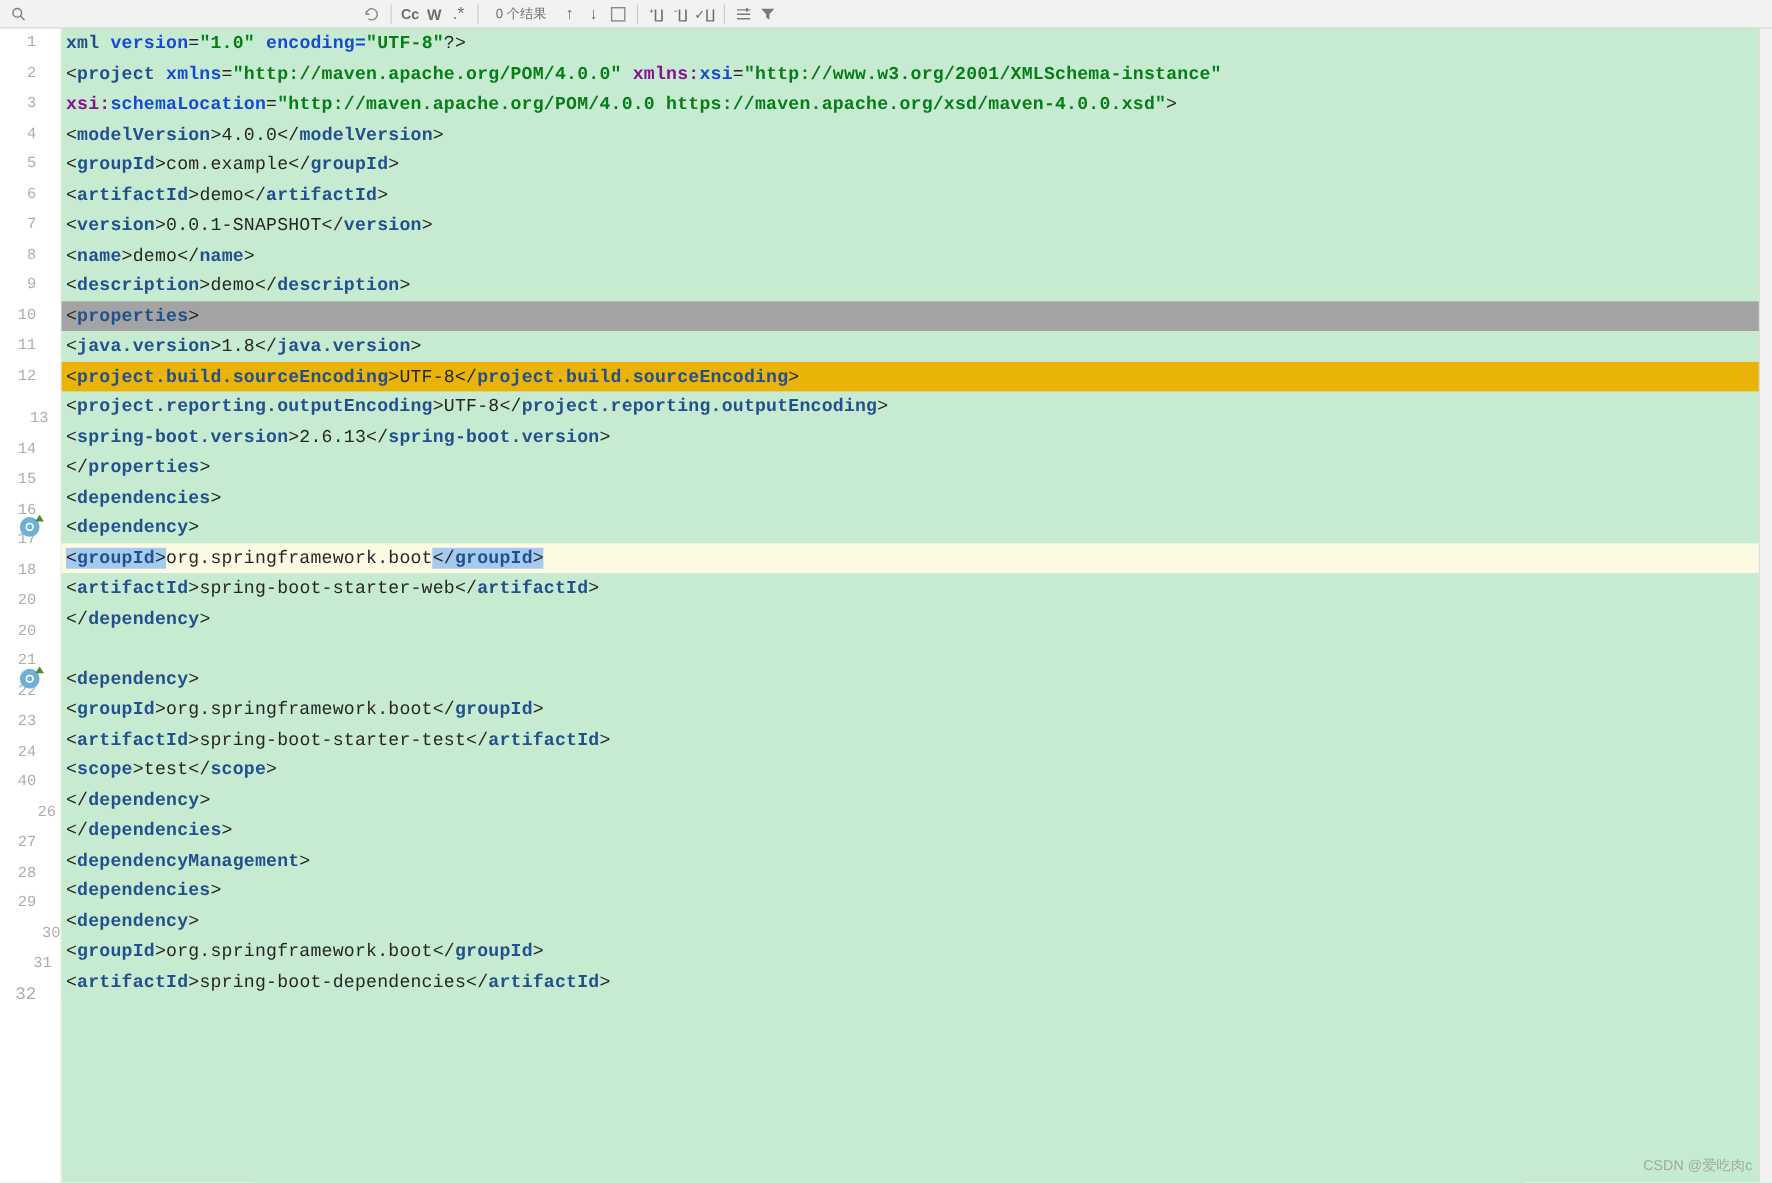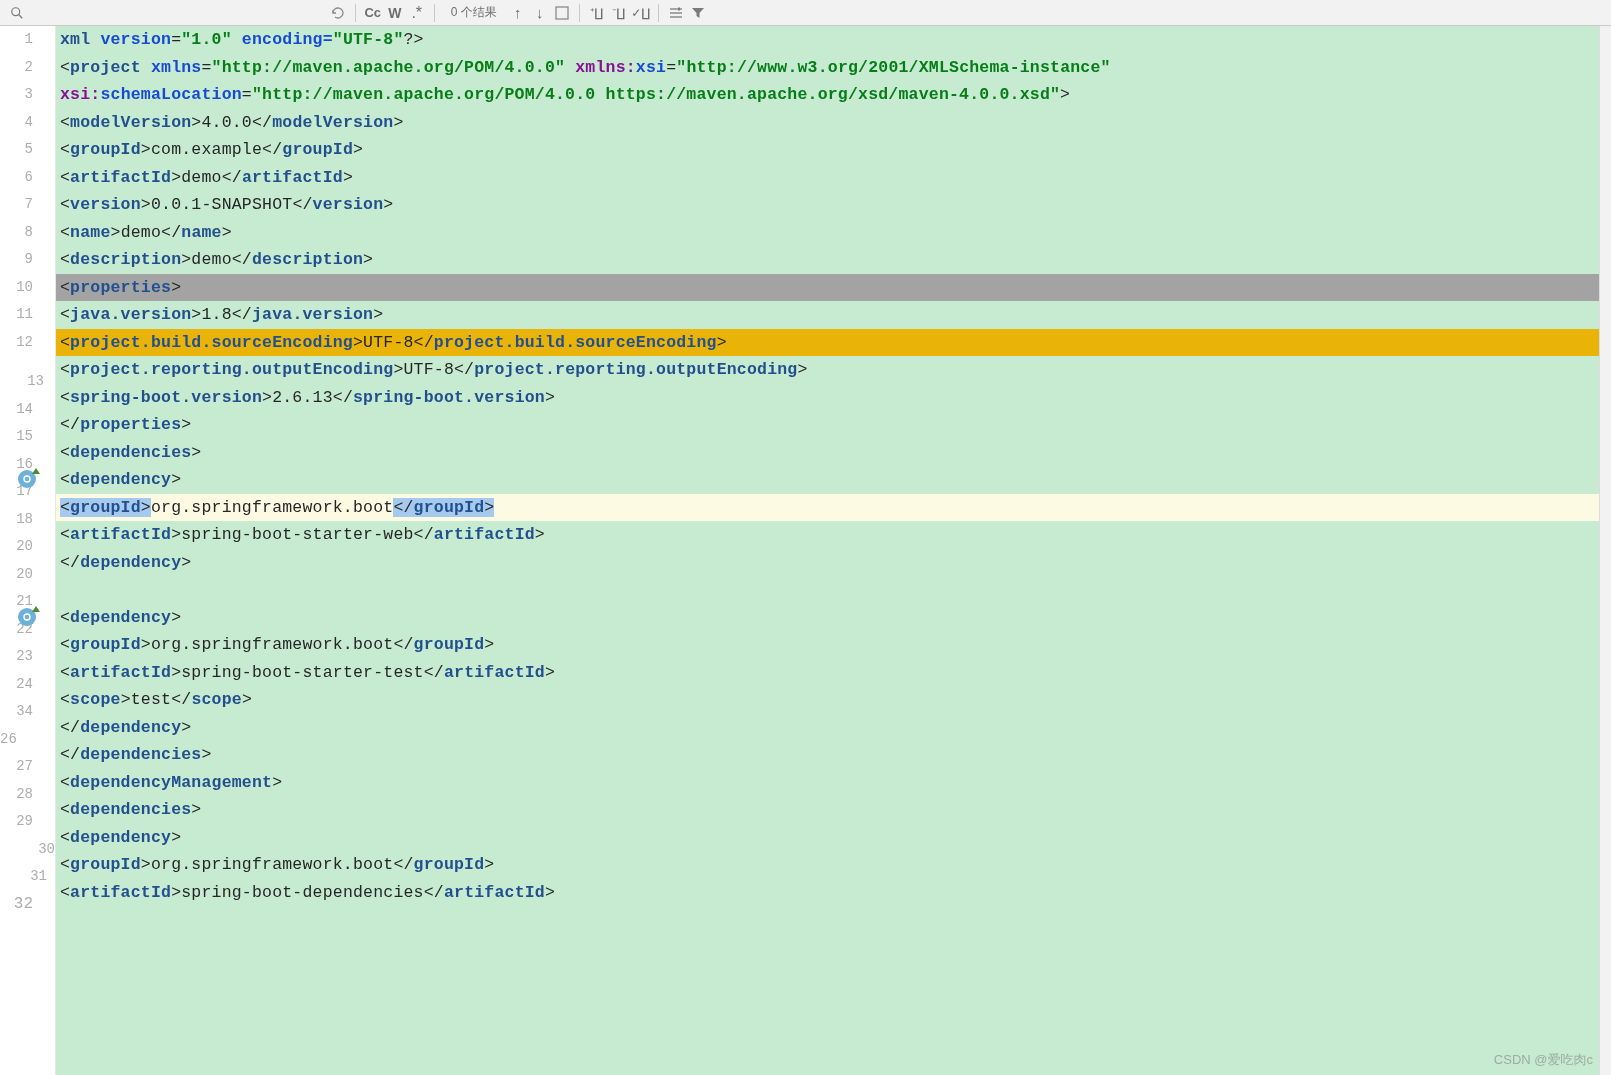--- a/index.html
+++ b/index.html
@@ -189,7 +189,7 @@
       <div style="height: 27.5px; line-height: 27.5px; text-align: right; padding-right: 22px; color: rgb(173, 173, 173); font-size: 14px; position: relative;">22</div>
       <div style="height: 27.5px; line-height: 27.5px; text-align: right; padding-right: 22px; color: rgb(173, 173, 173); font-size: 14px; position: relative;">23</div>
       <div style="height: 27.5px; line-height: 27.5px; text-align: right; padding-right: 22px; color: rgb(173, 173, 173); font-size: 14px; position: relative;">24</div>
-      <div style="height: 27.5px; line-height: 27.5px; text-align: right; padding-right: 22px; color: rgb(173, 173, 173); font-size: 14px; position: relative;">34</div>
+      <div style="height: 27.5px; line-height: 27.5px; text-align: right; padding-right: 22px; color: rgb(173, 173, 173); font-size: 14px; position: relative;">40</div>
       <div style="height: 27.5px; line-height: 27.5px; padding-right: 20px; color: rgb(173, 173, 173); font-size: 14px; position: relative;">26</div>
       <div style="height: 27.5px; line-height: 27.5px; text-align: right; padding-right: 22px; color: rgb(173, 173, 173); font-size: 14px; position: relative;">27</div>
       <div style="height: 27.5px; line-height: 27.5px; text-align: right; padding-right: 22px; color: rgb(173, 173, 173); font-size: 14px; position: relative;">28</div>

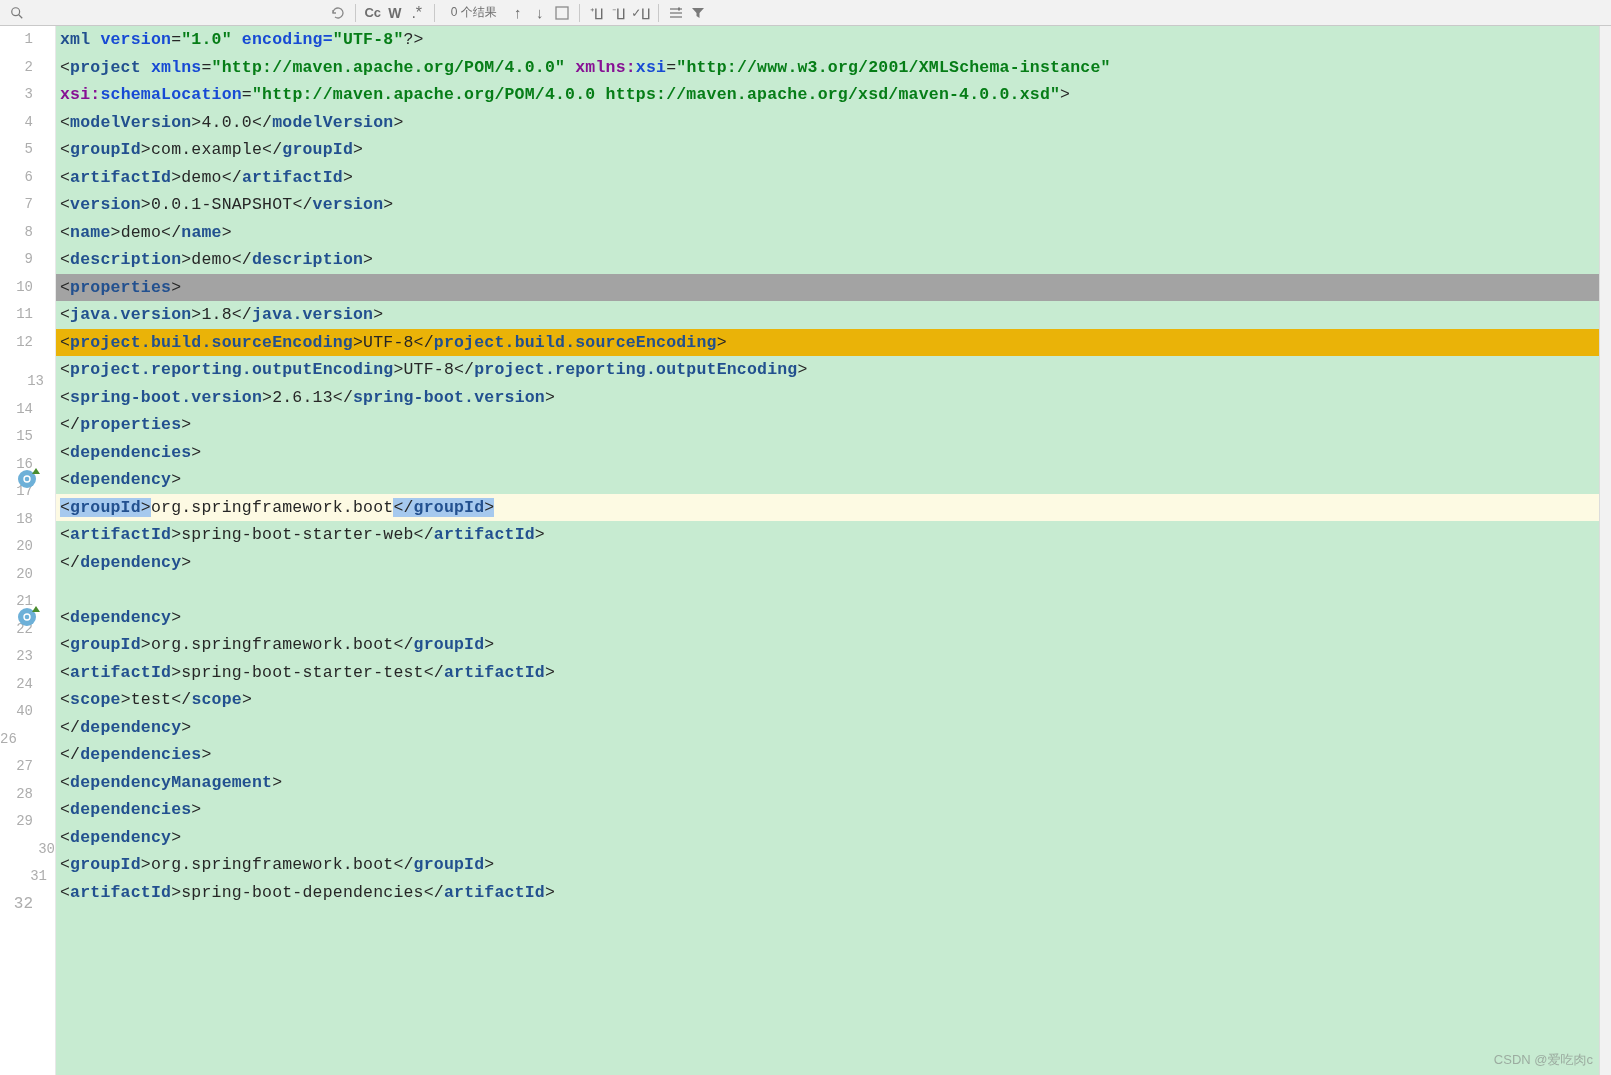--- a/index.html
+++ b/index.html
@@ -190,7 +190,7 @@
       <div style="height: 27.5px; line-height: 27.5px; text-align: right; padding-right: 22px; color: rgb(173, 173, 173); font-size: 14px; position: relative;">23</div>
       <div style="height: 27.5px; line-height: 27.5px; text-align: right; padding-right: 22px; color: rgb(173, 173, 173); font-size: 14px; position: relative;">24</div>
       <div style="height: 27.5px; line-height: 27.5px; text-align: right; padding-right: 22px; color: rgb(173, 173, 173); font-size: 14px; position: relative;">40</div>
-      <div style="height: 27.5px; line-height: 27.5px; padding-right: 20px; color: rgb(173, 173, 173); font-size: 14px; position: relative;">26</div>
+      <div style="height: 27.5px; line-height: 27.5px; text-align: right; padding-right: 4px; color: rgb(173, 173, 173); font-size: 14px; position: relative;">26</div>
       <div style="height: 27.5px; line-height: 27.5px; text-align: right; padding-right: 22px; color: rgb(173, 173, 173); font-size: 14px; position: relative;">27</div>
       <div style="height: 27.5px; line-height: 27.5px; text-align: right; padding-right: 22px; color: rgb(173, 173, 173); font-size: 14px; position: relative;">28</div>
       <div style="height: 27.5px; line-height: 27.5px; text-align: right; padding-right: 22px; color: rgb(173, 173, 173); font-size: 14px; position: relative;">29</div>

